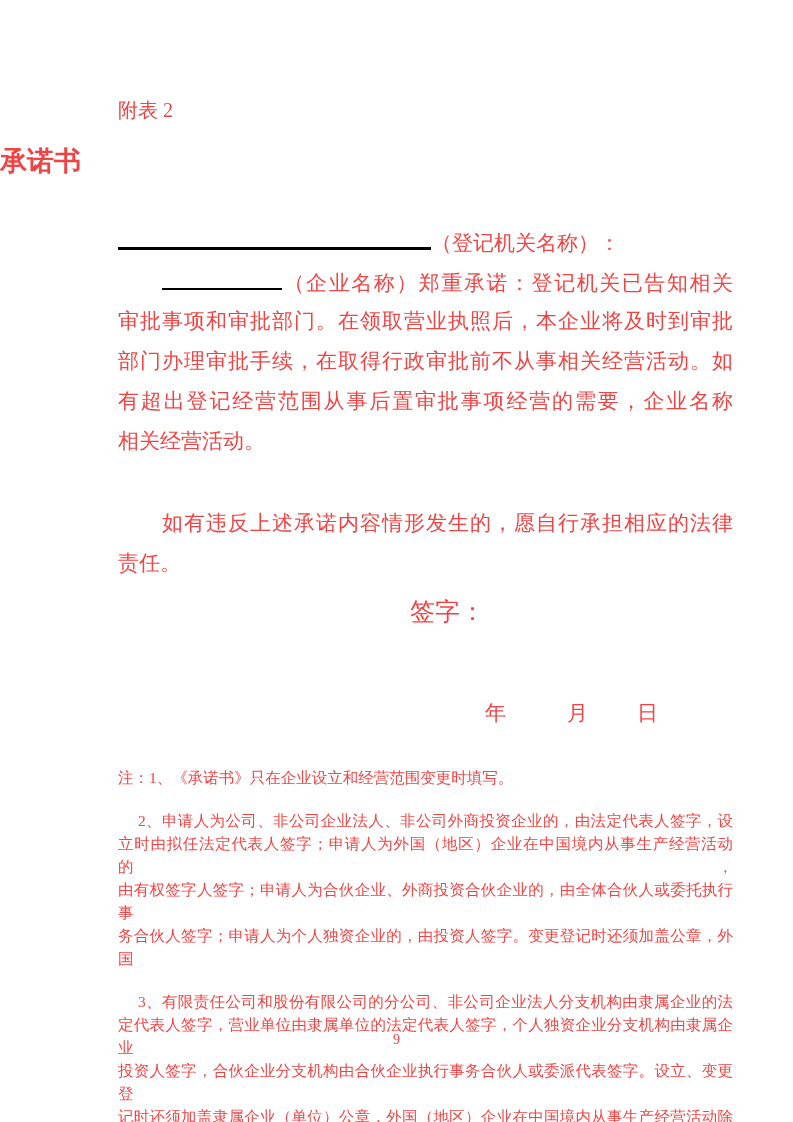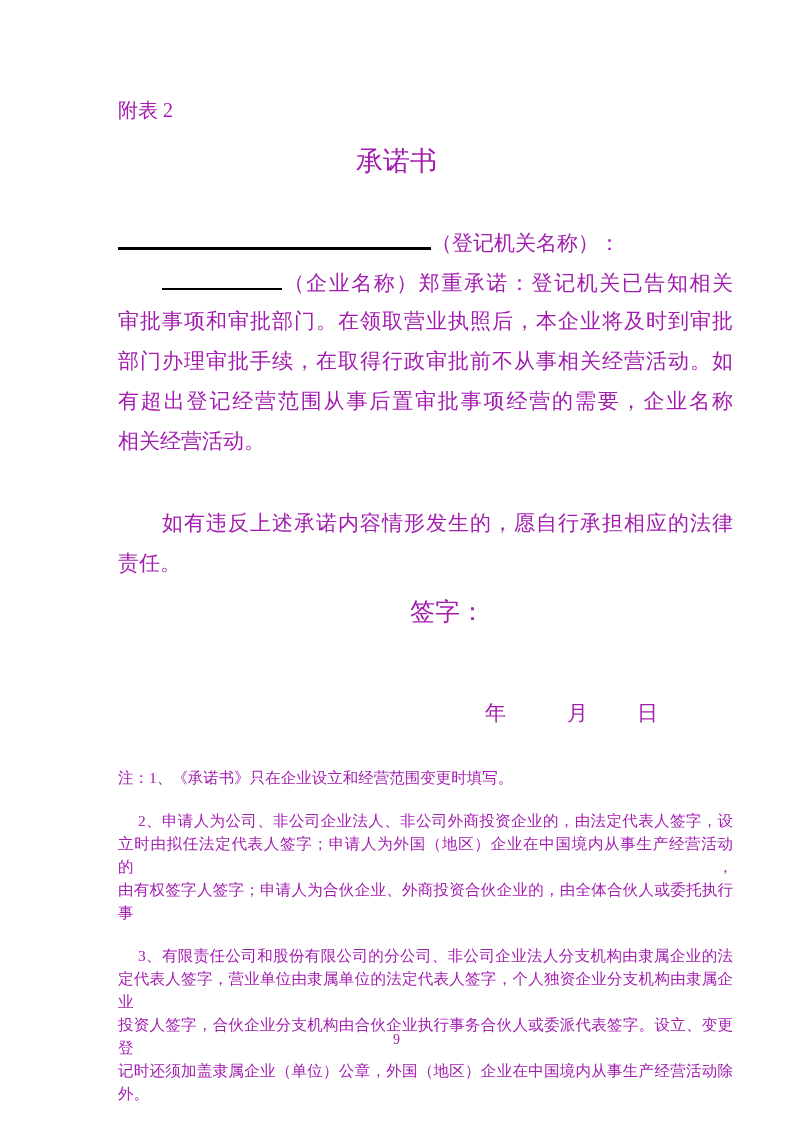--- a/index.html
+++ b/index.html
@@ -12,7 +12,7 @@
     width: 793px;
     height: 1122px;
     background: #ffffff;
-    color: #a21caf;
+    color: #ef4444;
     font-family: "Liberation Serif", "DejaVu Serif", serif;
     overflow: hidden;
   }

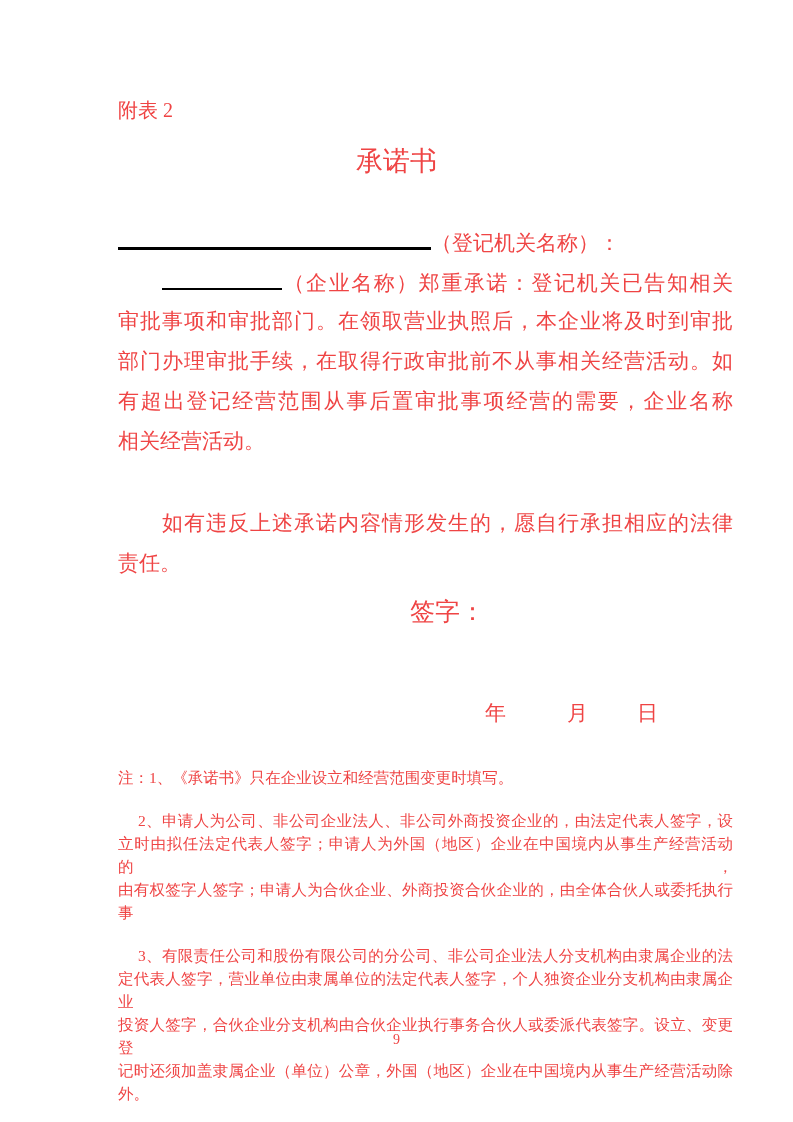--- a/index.html
+++ b/index.html
@@ -31,9 +31,9 @@
     left: 0;
     top: 142px;
     width: 100%;
-    text-align: center;
+    text-align: left;
     font-size: 27px;
-    font-weight: normal;
+    font-weight: bold;
     line-height: 38px;
   }
   .salutation {

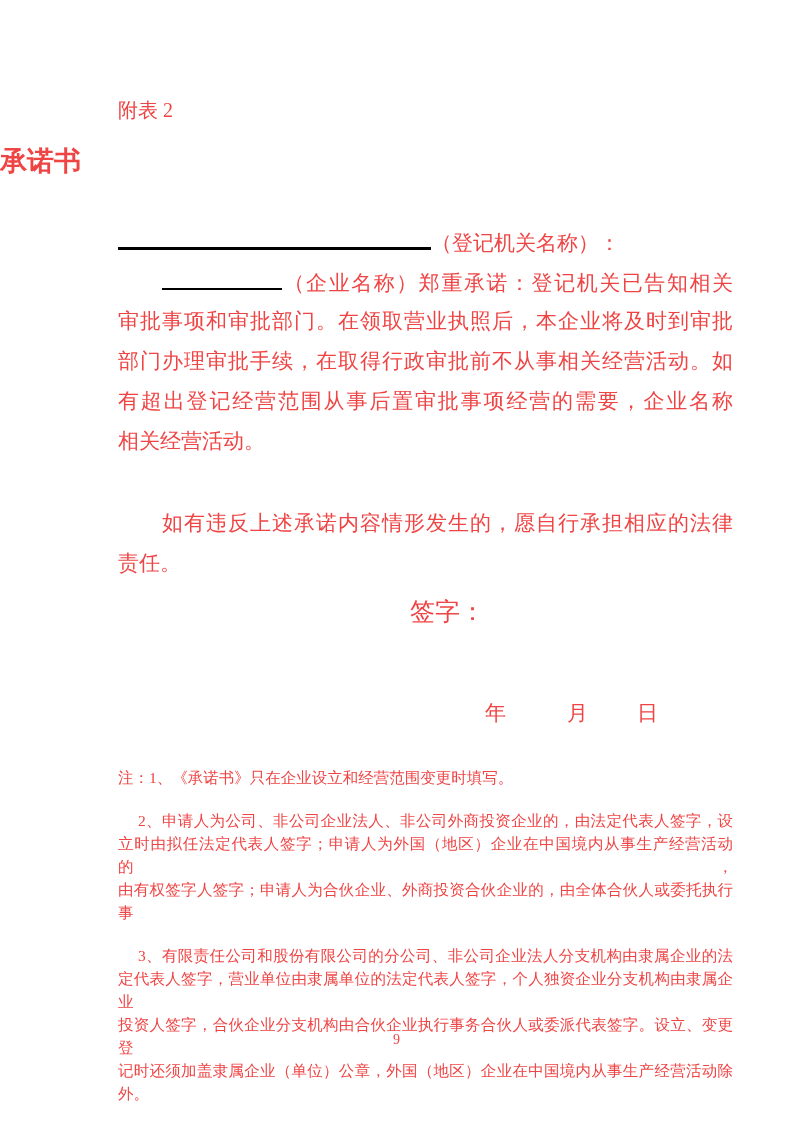--- a/index.html
+++ b/index.html
@@ -169,6 +169,7 @@
         <div class="nline">2、申请人为公司、非公司企业法人、非公司外商投资企业的，由法定代表人签字，设</div>
         <div class="nline">立时由拟任法定代表人签字；申请人为外国（地区）企业在中国境内从事生产经营活动的，</div>
         <div class="nline">由有权签字人签字；申请人为合伙企业、外商投资合伙企业的，由全体合伙人或委托执行事</div>
+        <div class="nline">务合伙人签字；申请人为个人独资企业的，由投资人签字。变更登记时还须加盖公章，外国</div>
       </div>
     <div class="note-para note-indent gap-top">
         <div class="nline">3、有限责任公司和股份有限公司的分公司、非公司企业法人分支机构由隶属企业的法</div>

